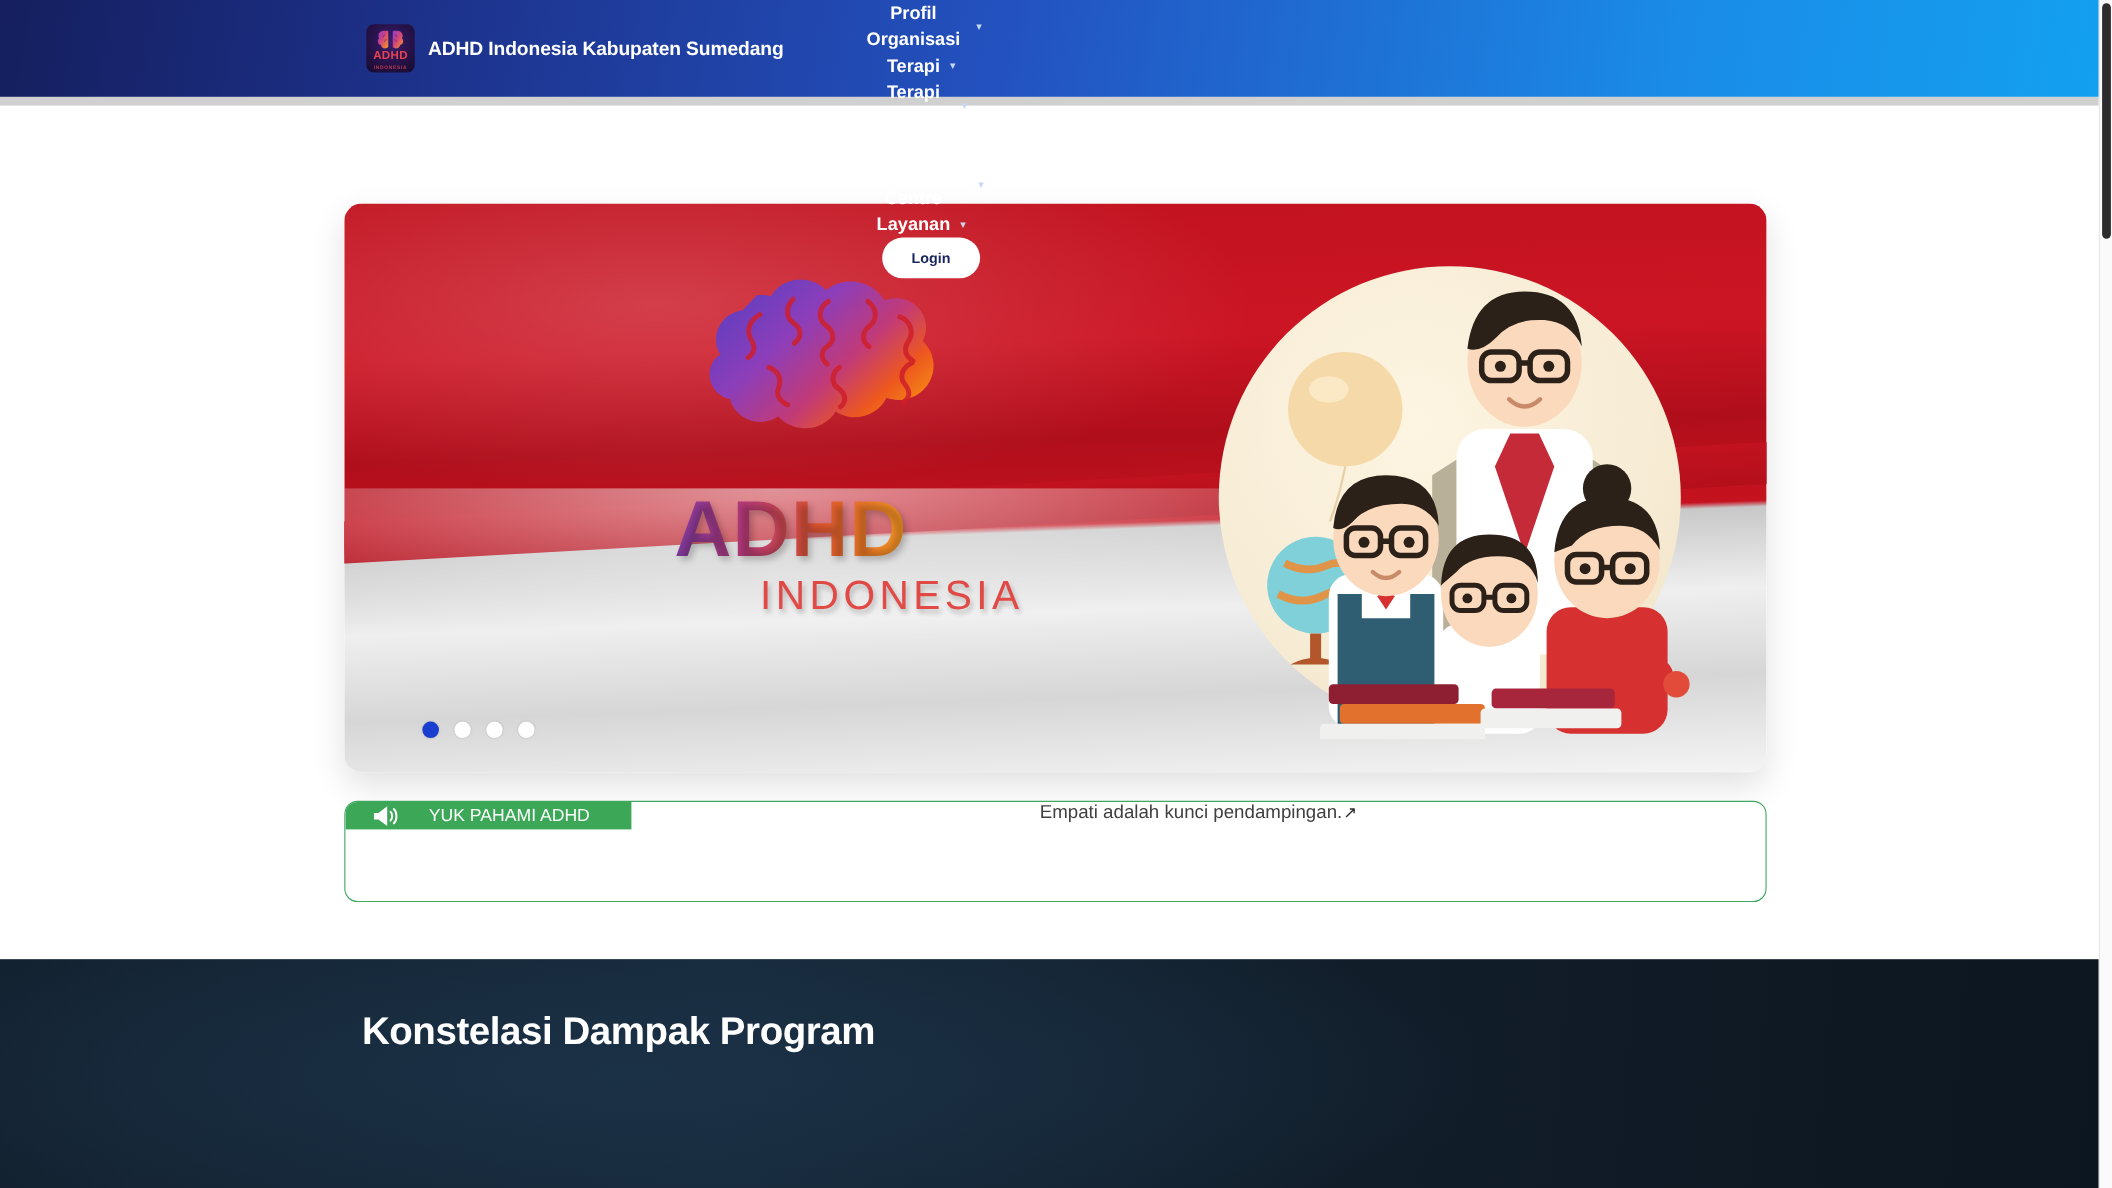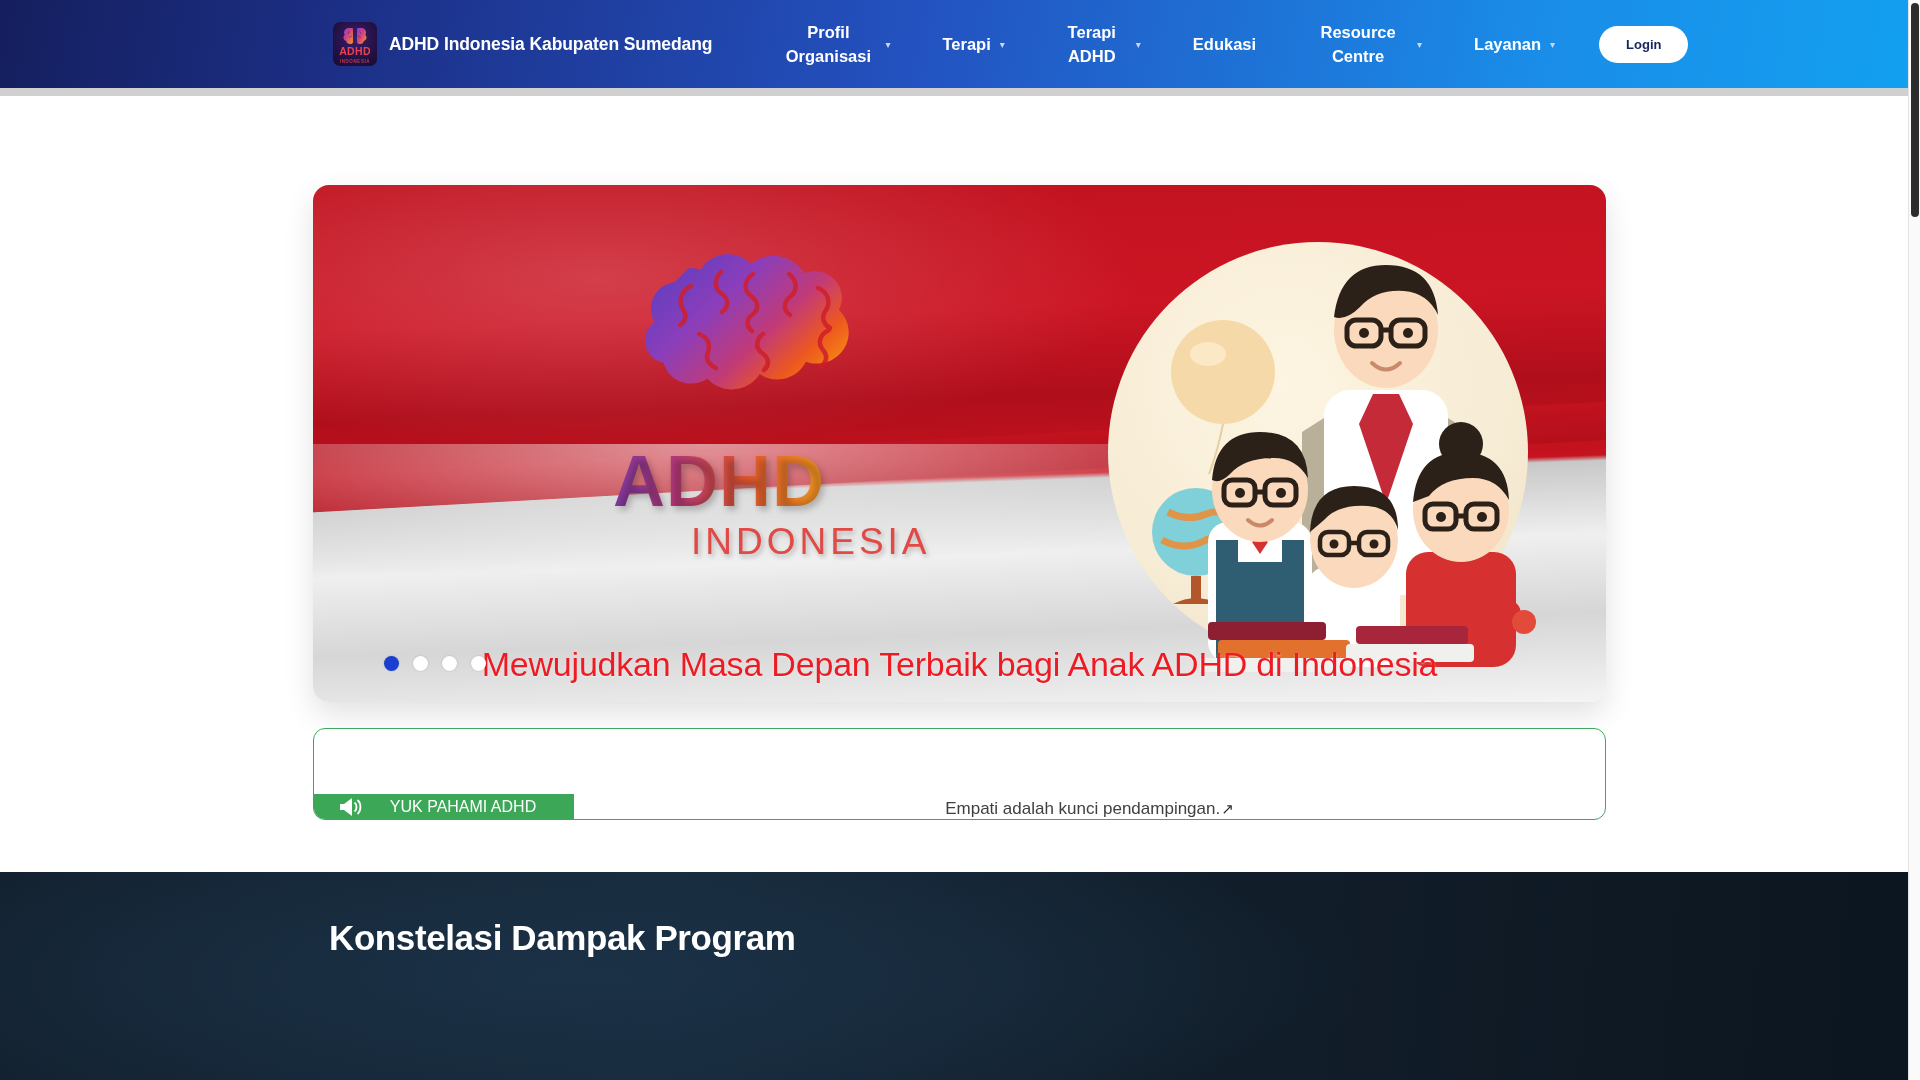--- a/index.html
+++ b/index.html
@@ -60,6 +60,7 @@
     display: flex; align-items: center;
     margin-left: 42px;
     height: 88px;
+    flex-direction: column;
   }
   .nav-item {
     display: flex; align-items: center; gap: 9px;

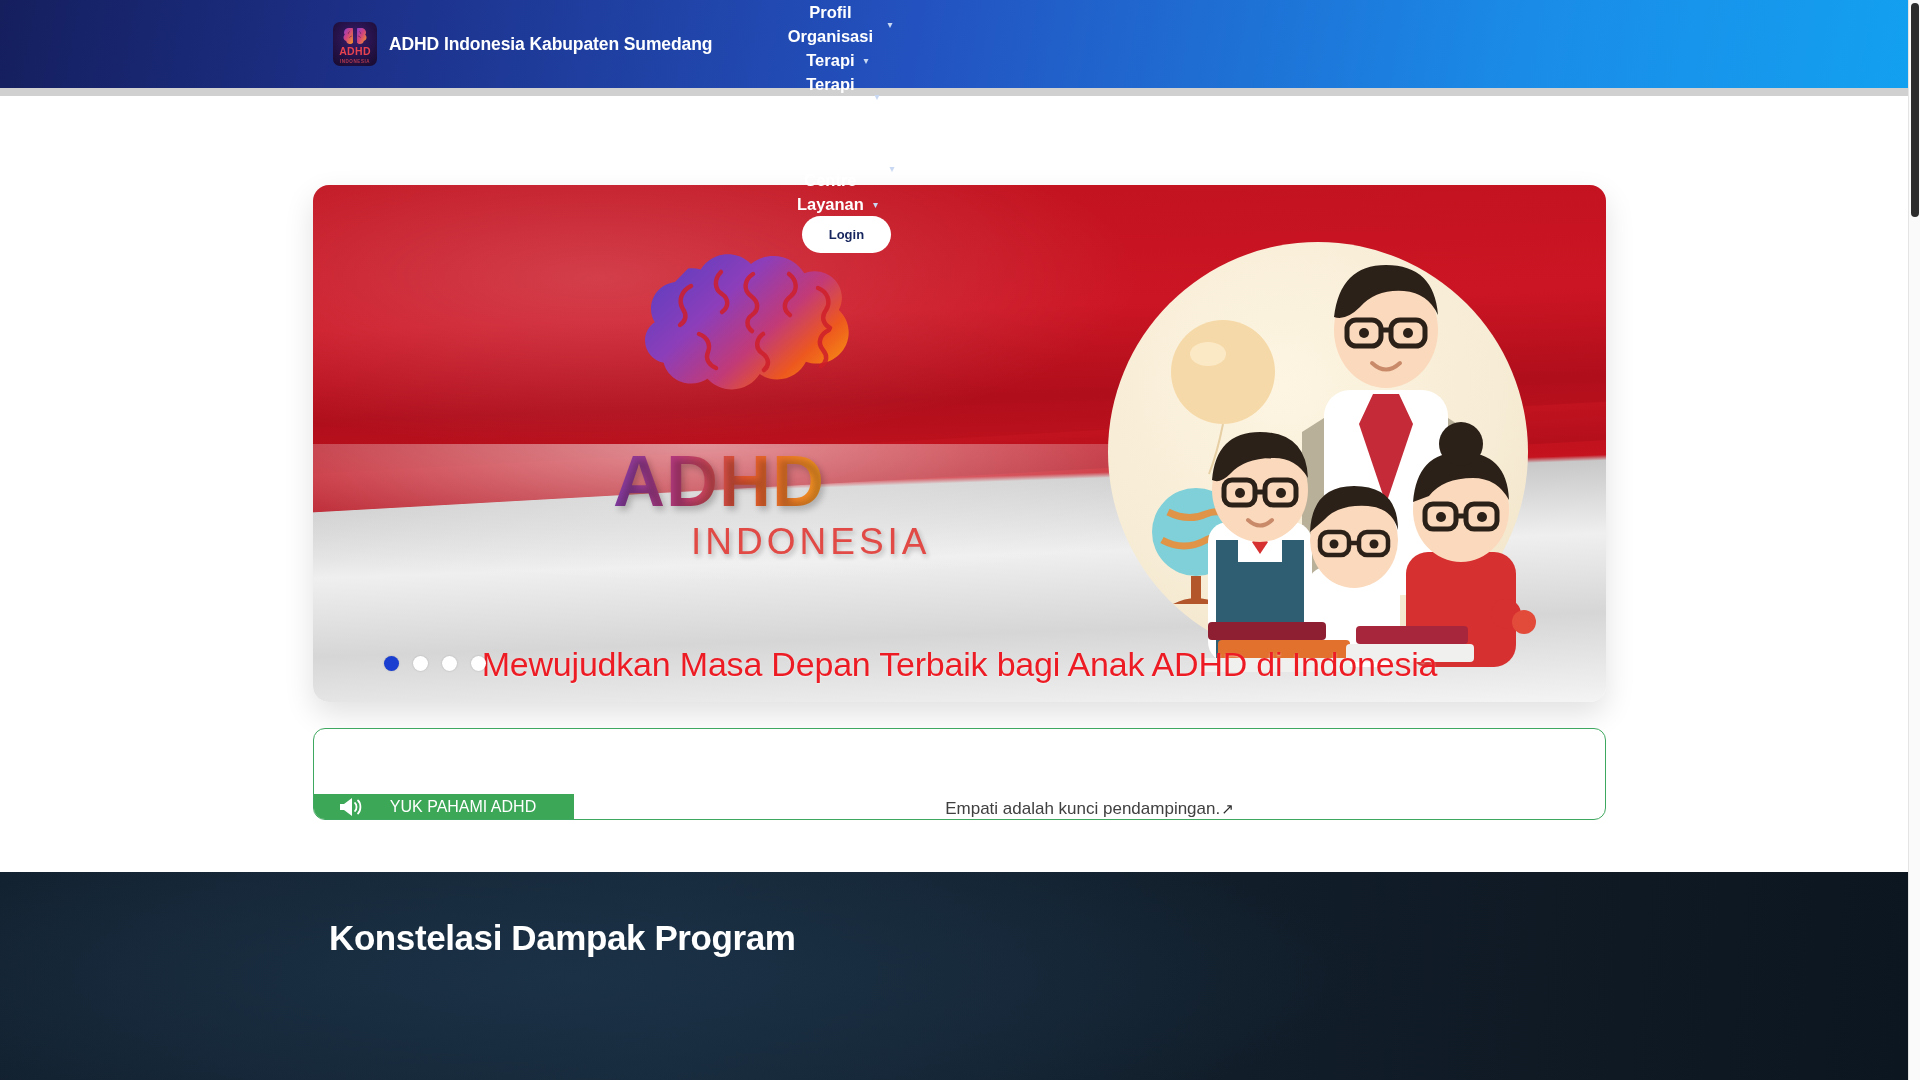--- a/index.html
+++ b/index.html
@@ -418,7 +418,6 @@
       </svg>
     </div>
 
-    <div class="hero-caption">Mewujudkan Masa Depan Terbaik bagi Anak ADHD di Indonesia</div>
 
     <div class="hero-dots">
       <span class="dot active"></span>

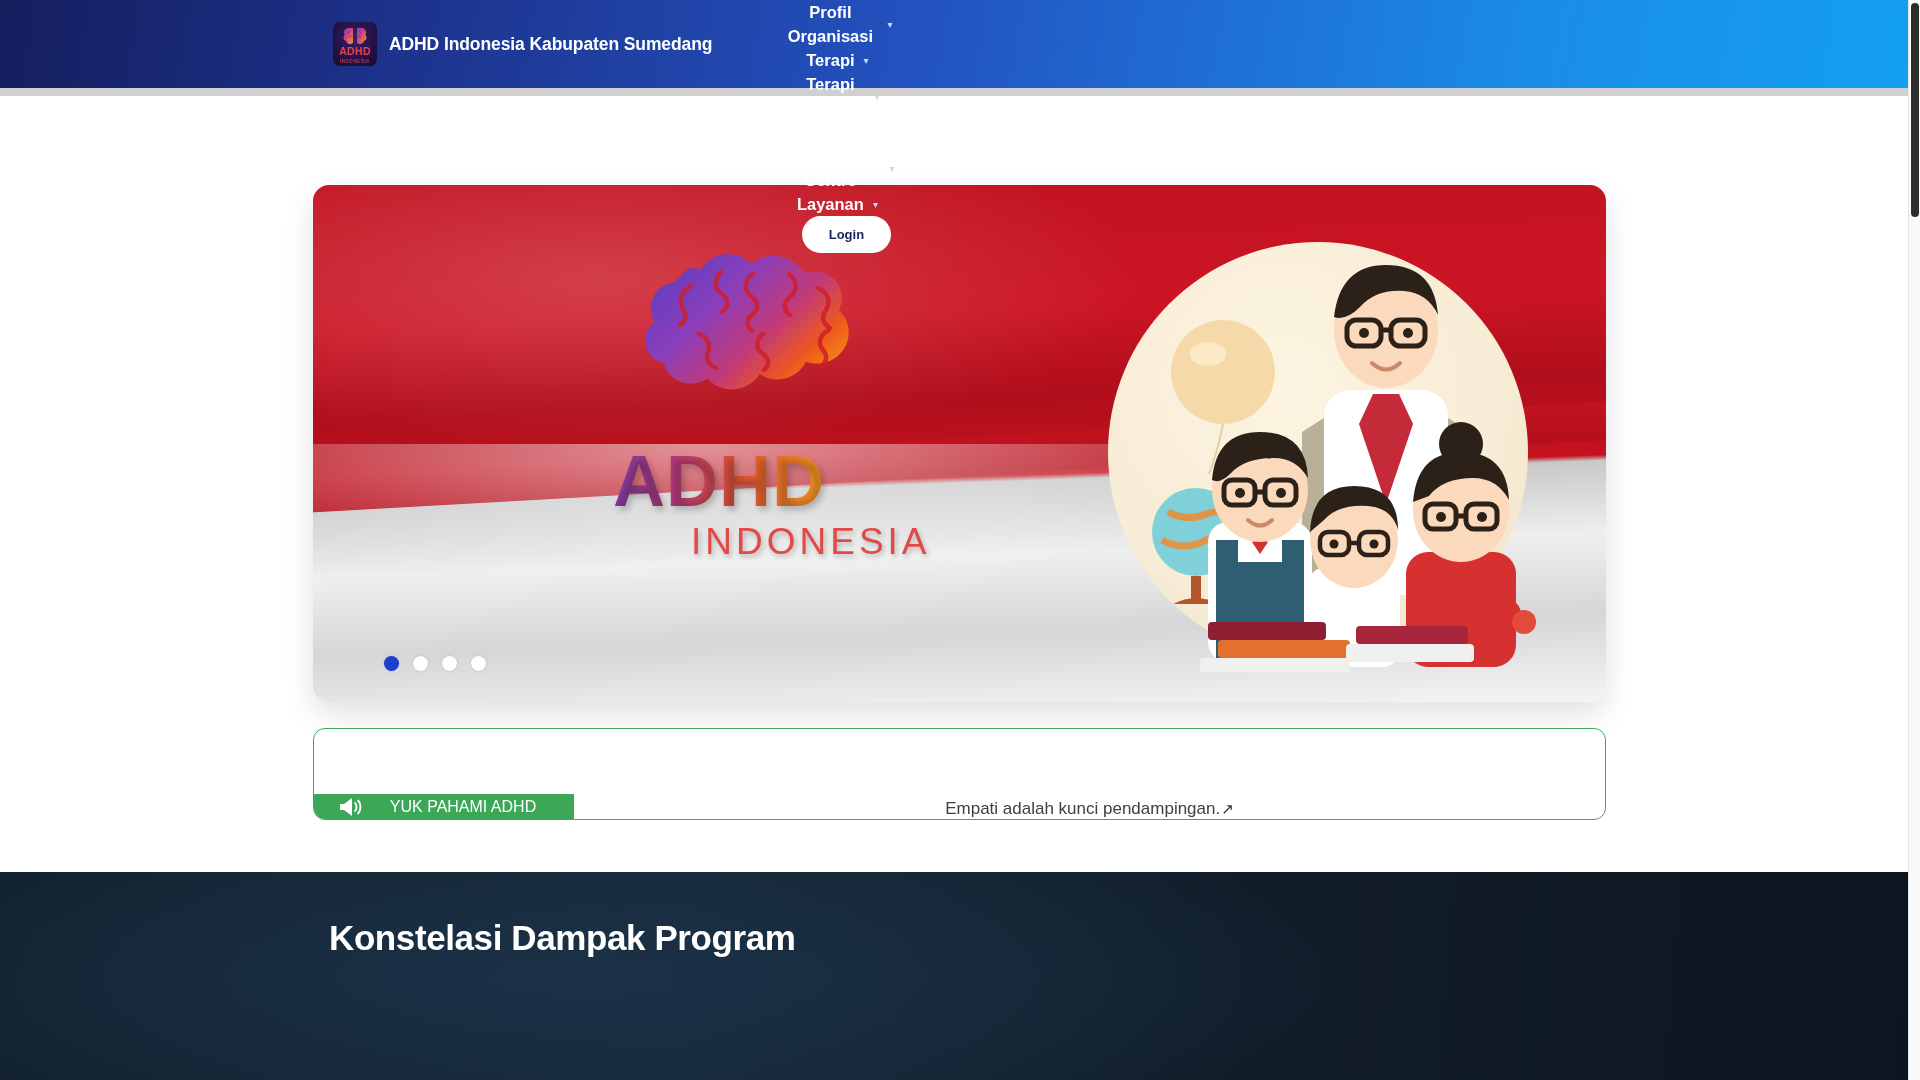--- a/index.html
+++ b/index.html
@@ -183,7 +183,7 @@
     border: 1px solid #3fa860;
     border-radius: 12px;
     background: #ffffff;
-    display: flex; align-items: flex-end;
+    display: flex; align-items: flex-start;
     overflow: hidden;
   }
   .cta-tag {

